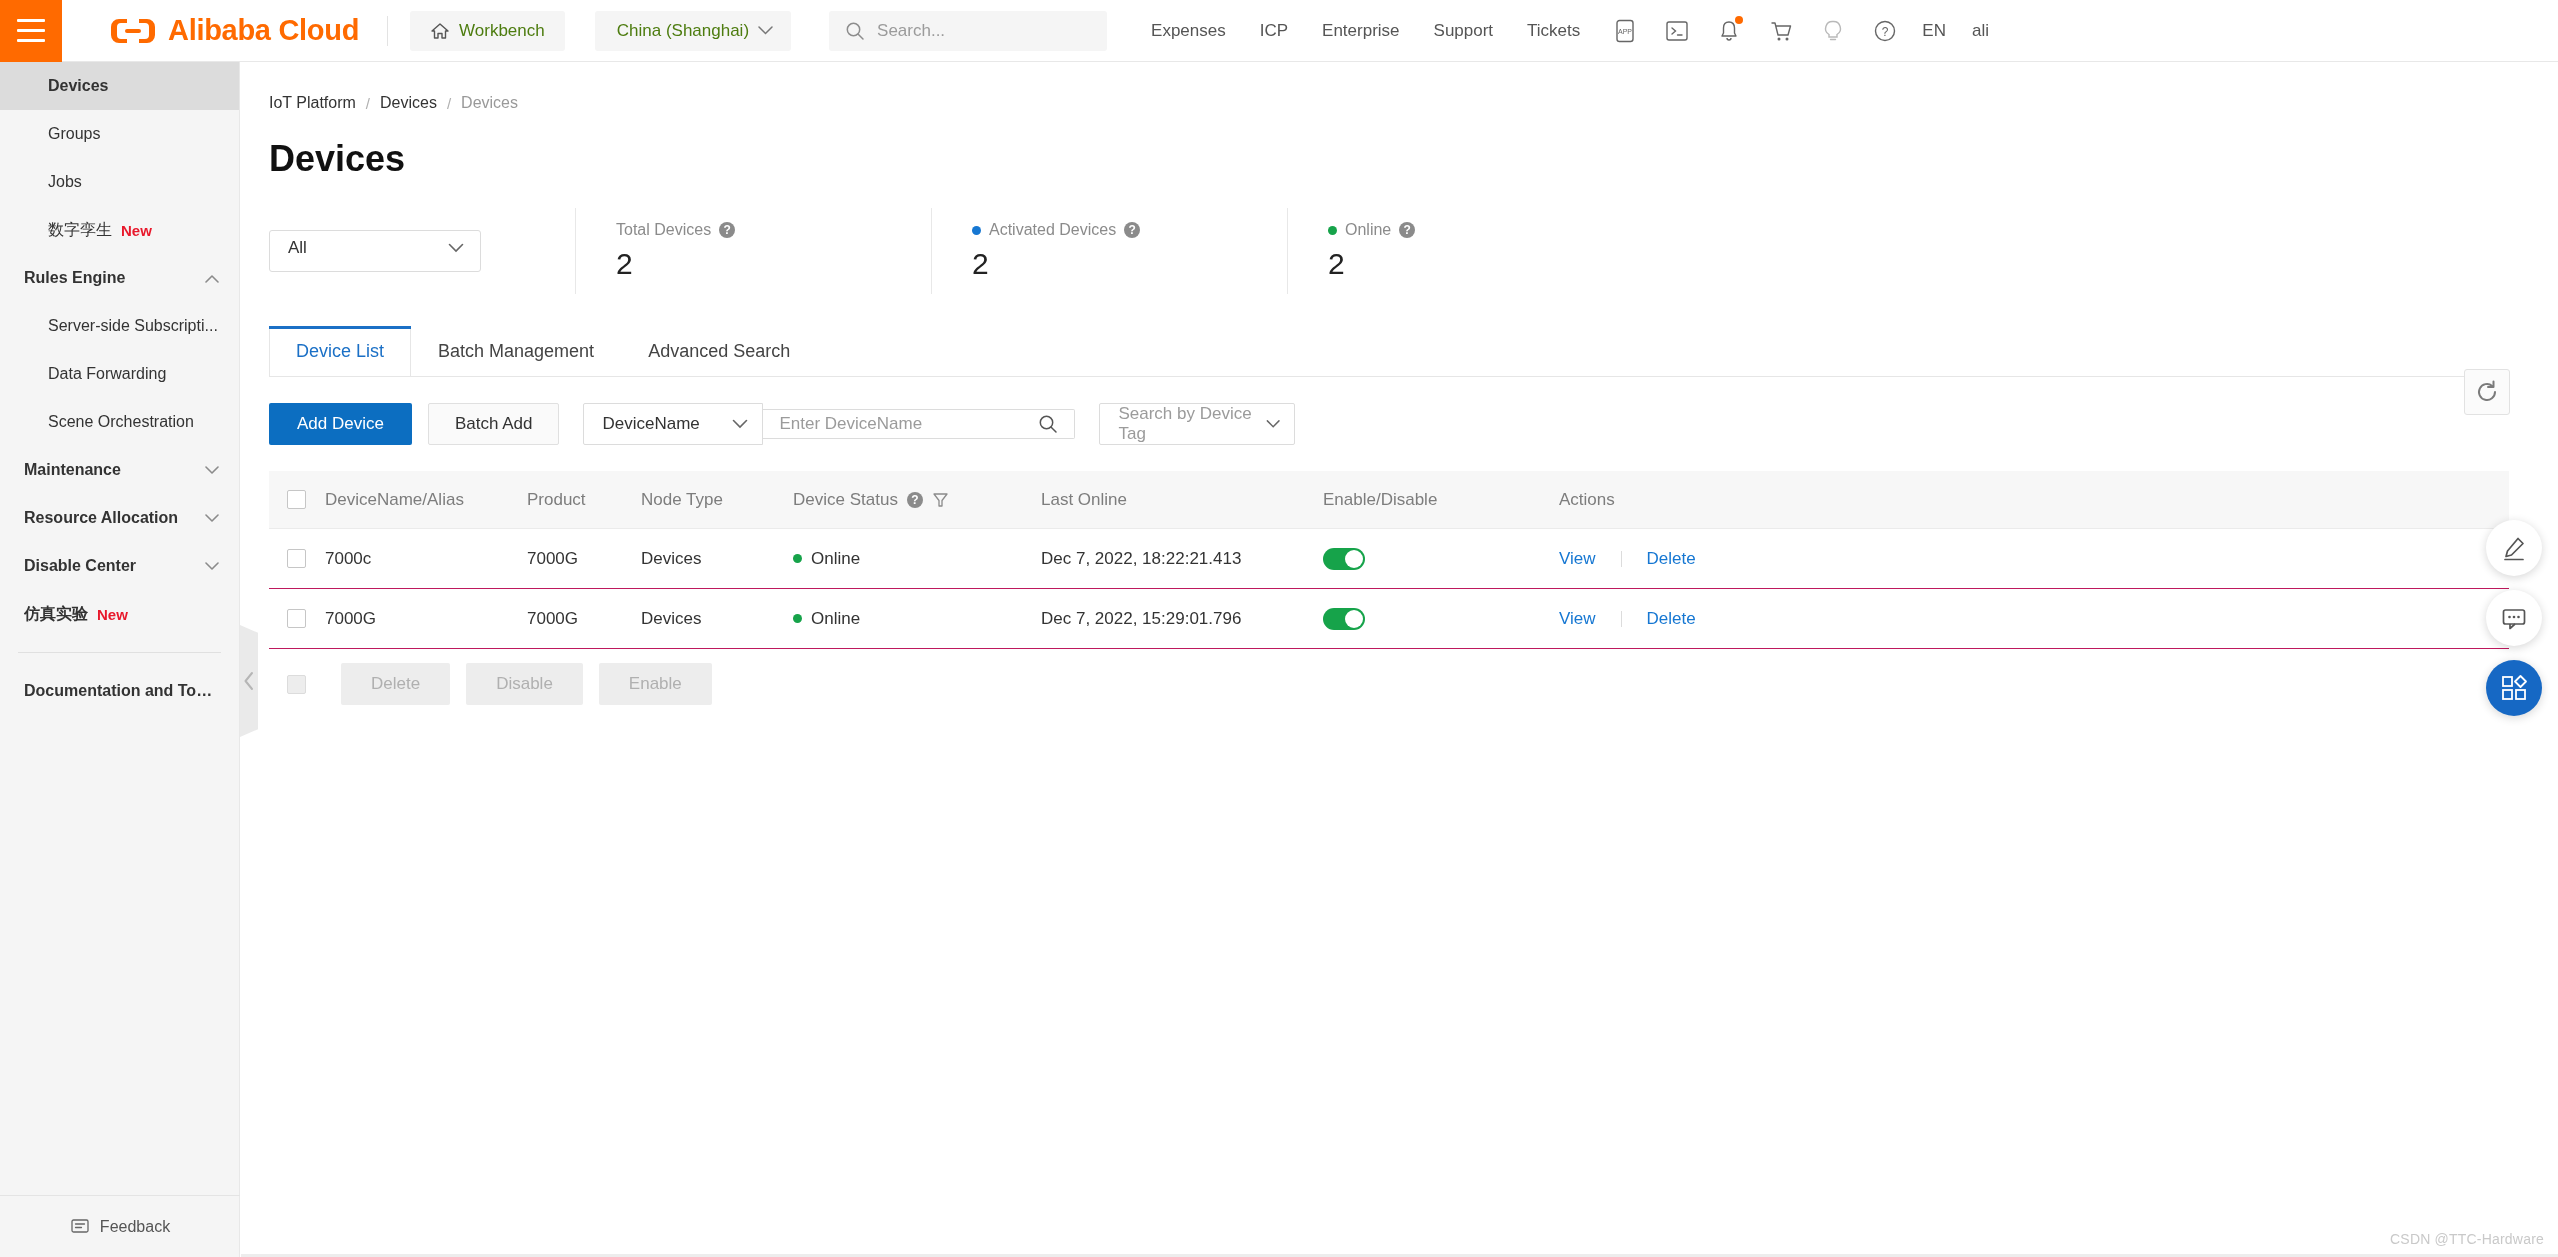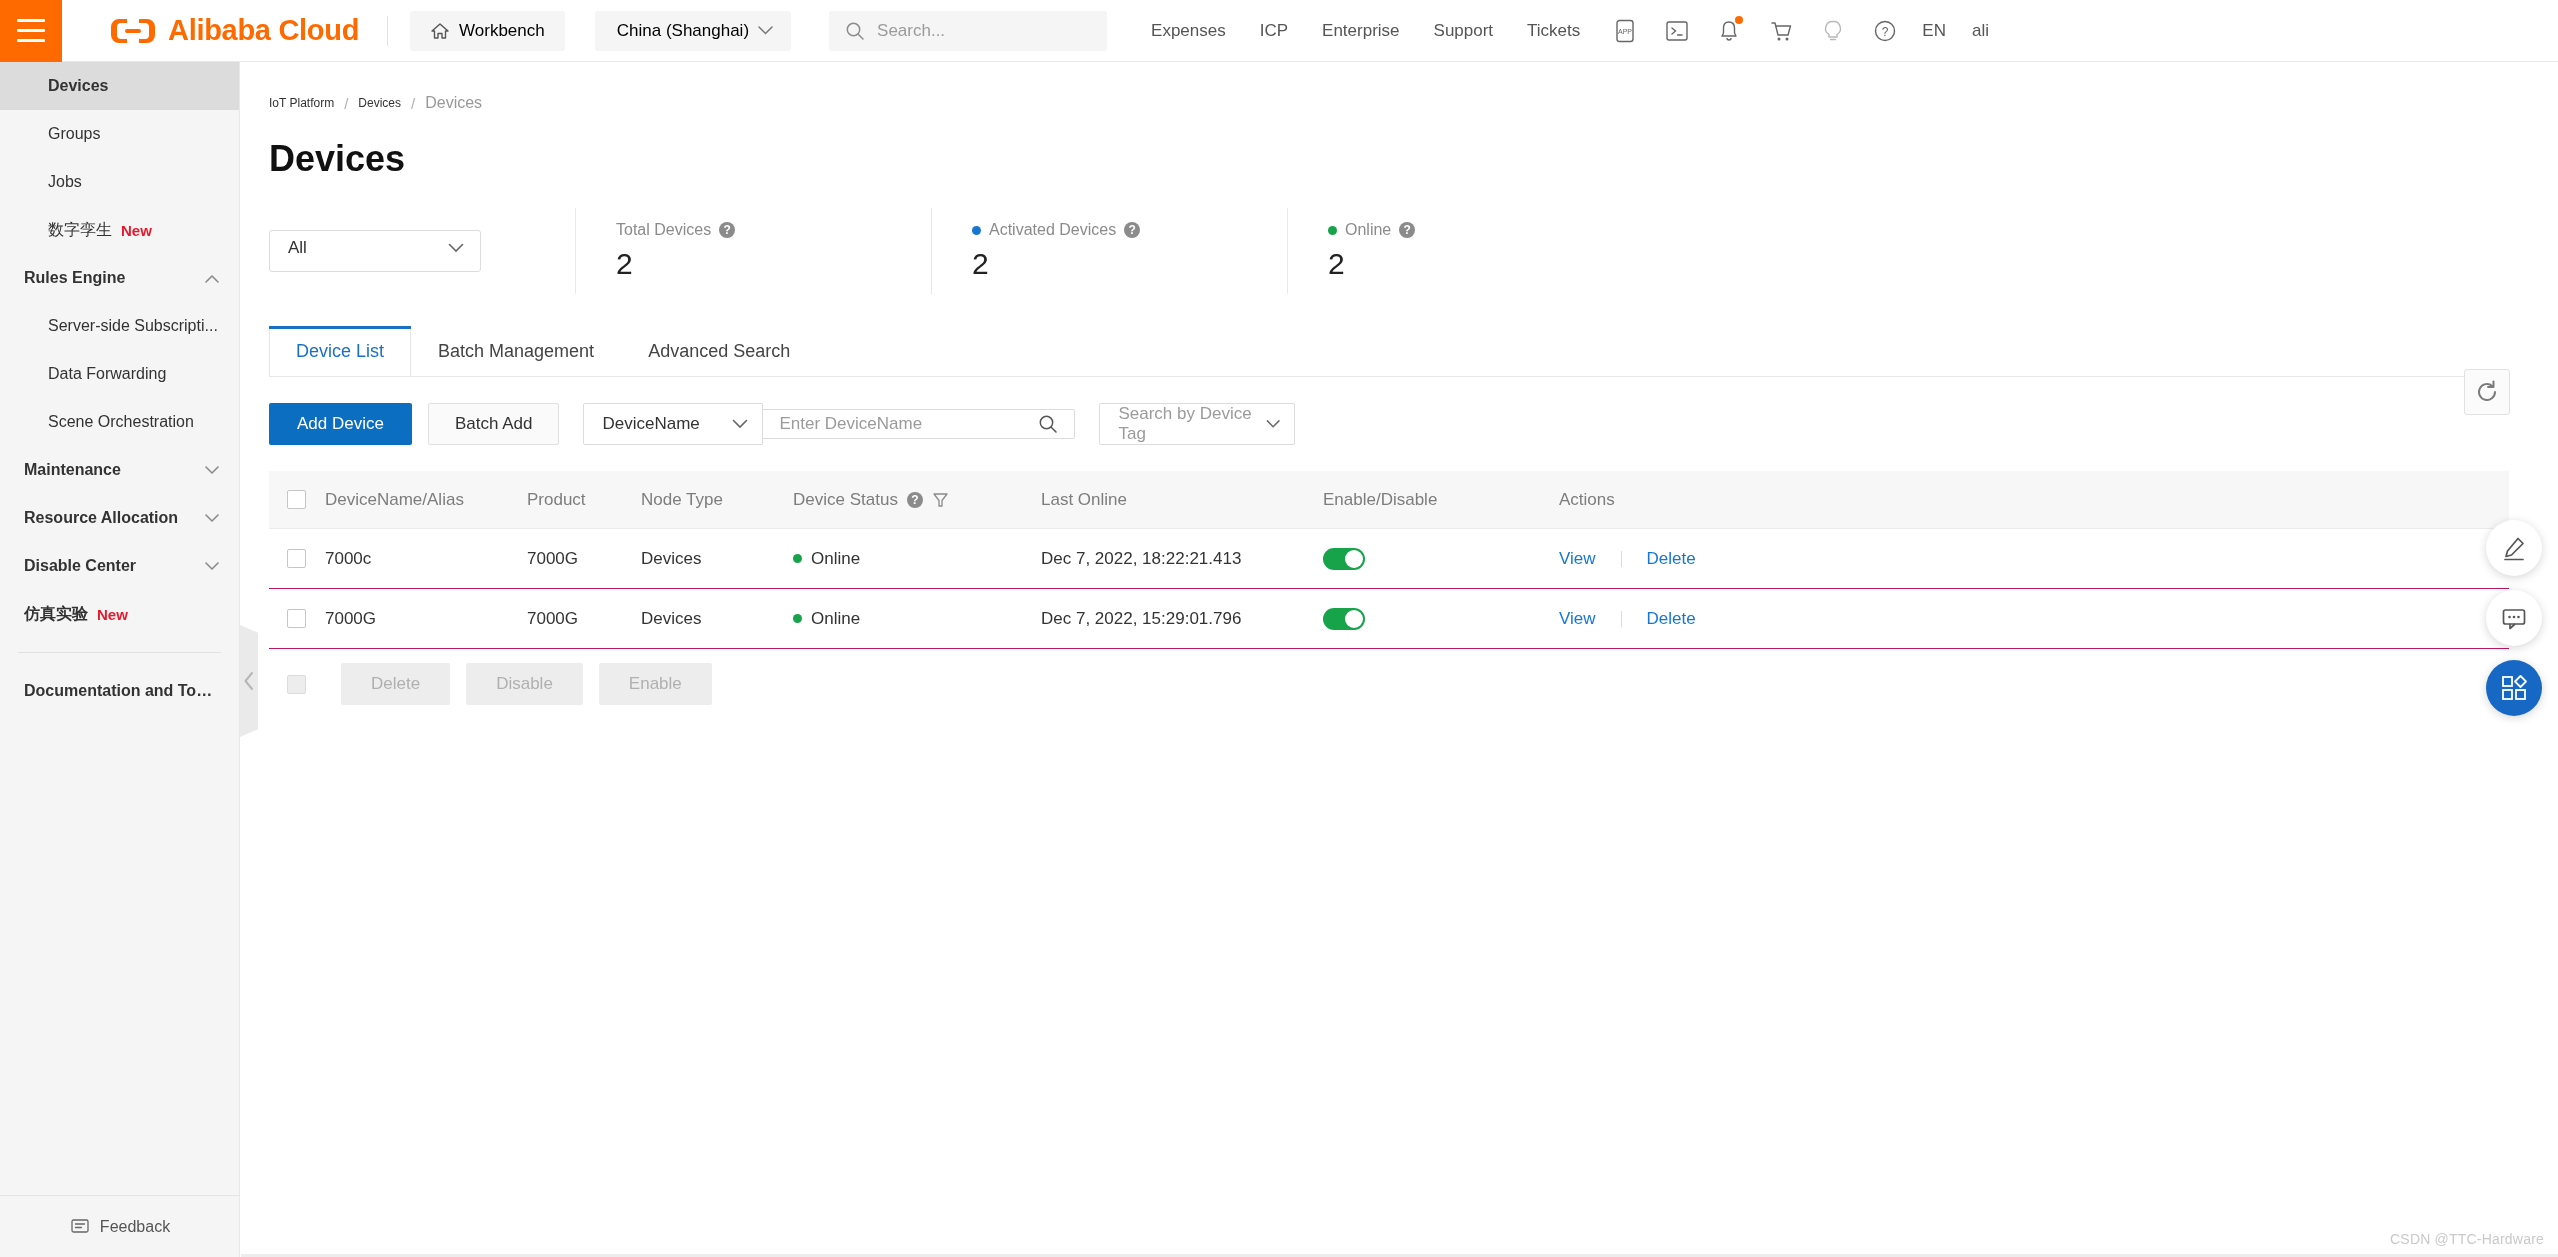--- a/index.html
+++ b/index.html
@@ -41,7 +41,7 @@
     display: flex; align-items: center; gap: 9px;
     padding: 0 20px; margin-left: 22px; cursor: pointer; flex: 0 0 auto;
   }
-  .pill span.lbl { font-size: 17px; color: #000000; white-space: nowrap; }
+  .pill span.lbl { font-size: 17px; color: #4d7c0f; white-space: nowrap; }
   .pill.region { margin-left: 30px; padding: 0 18px 0 22px; }
 
   .searchbox {

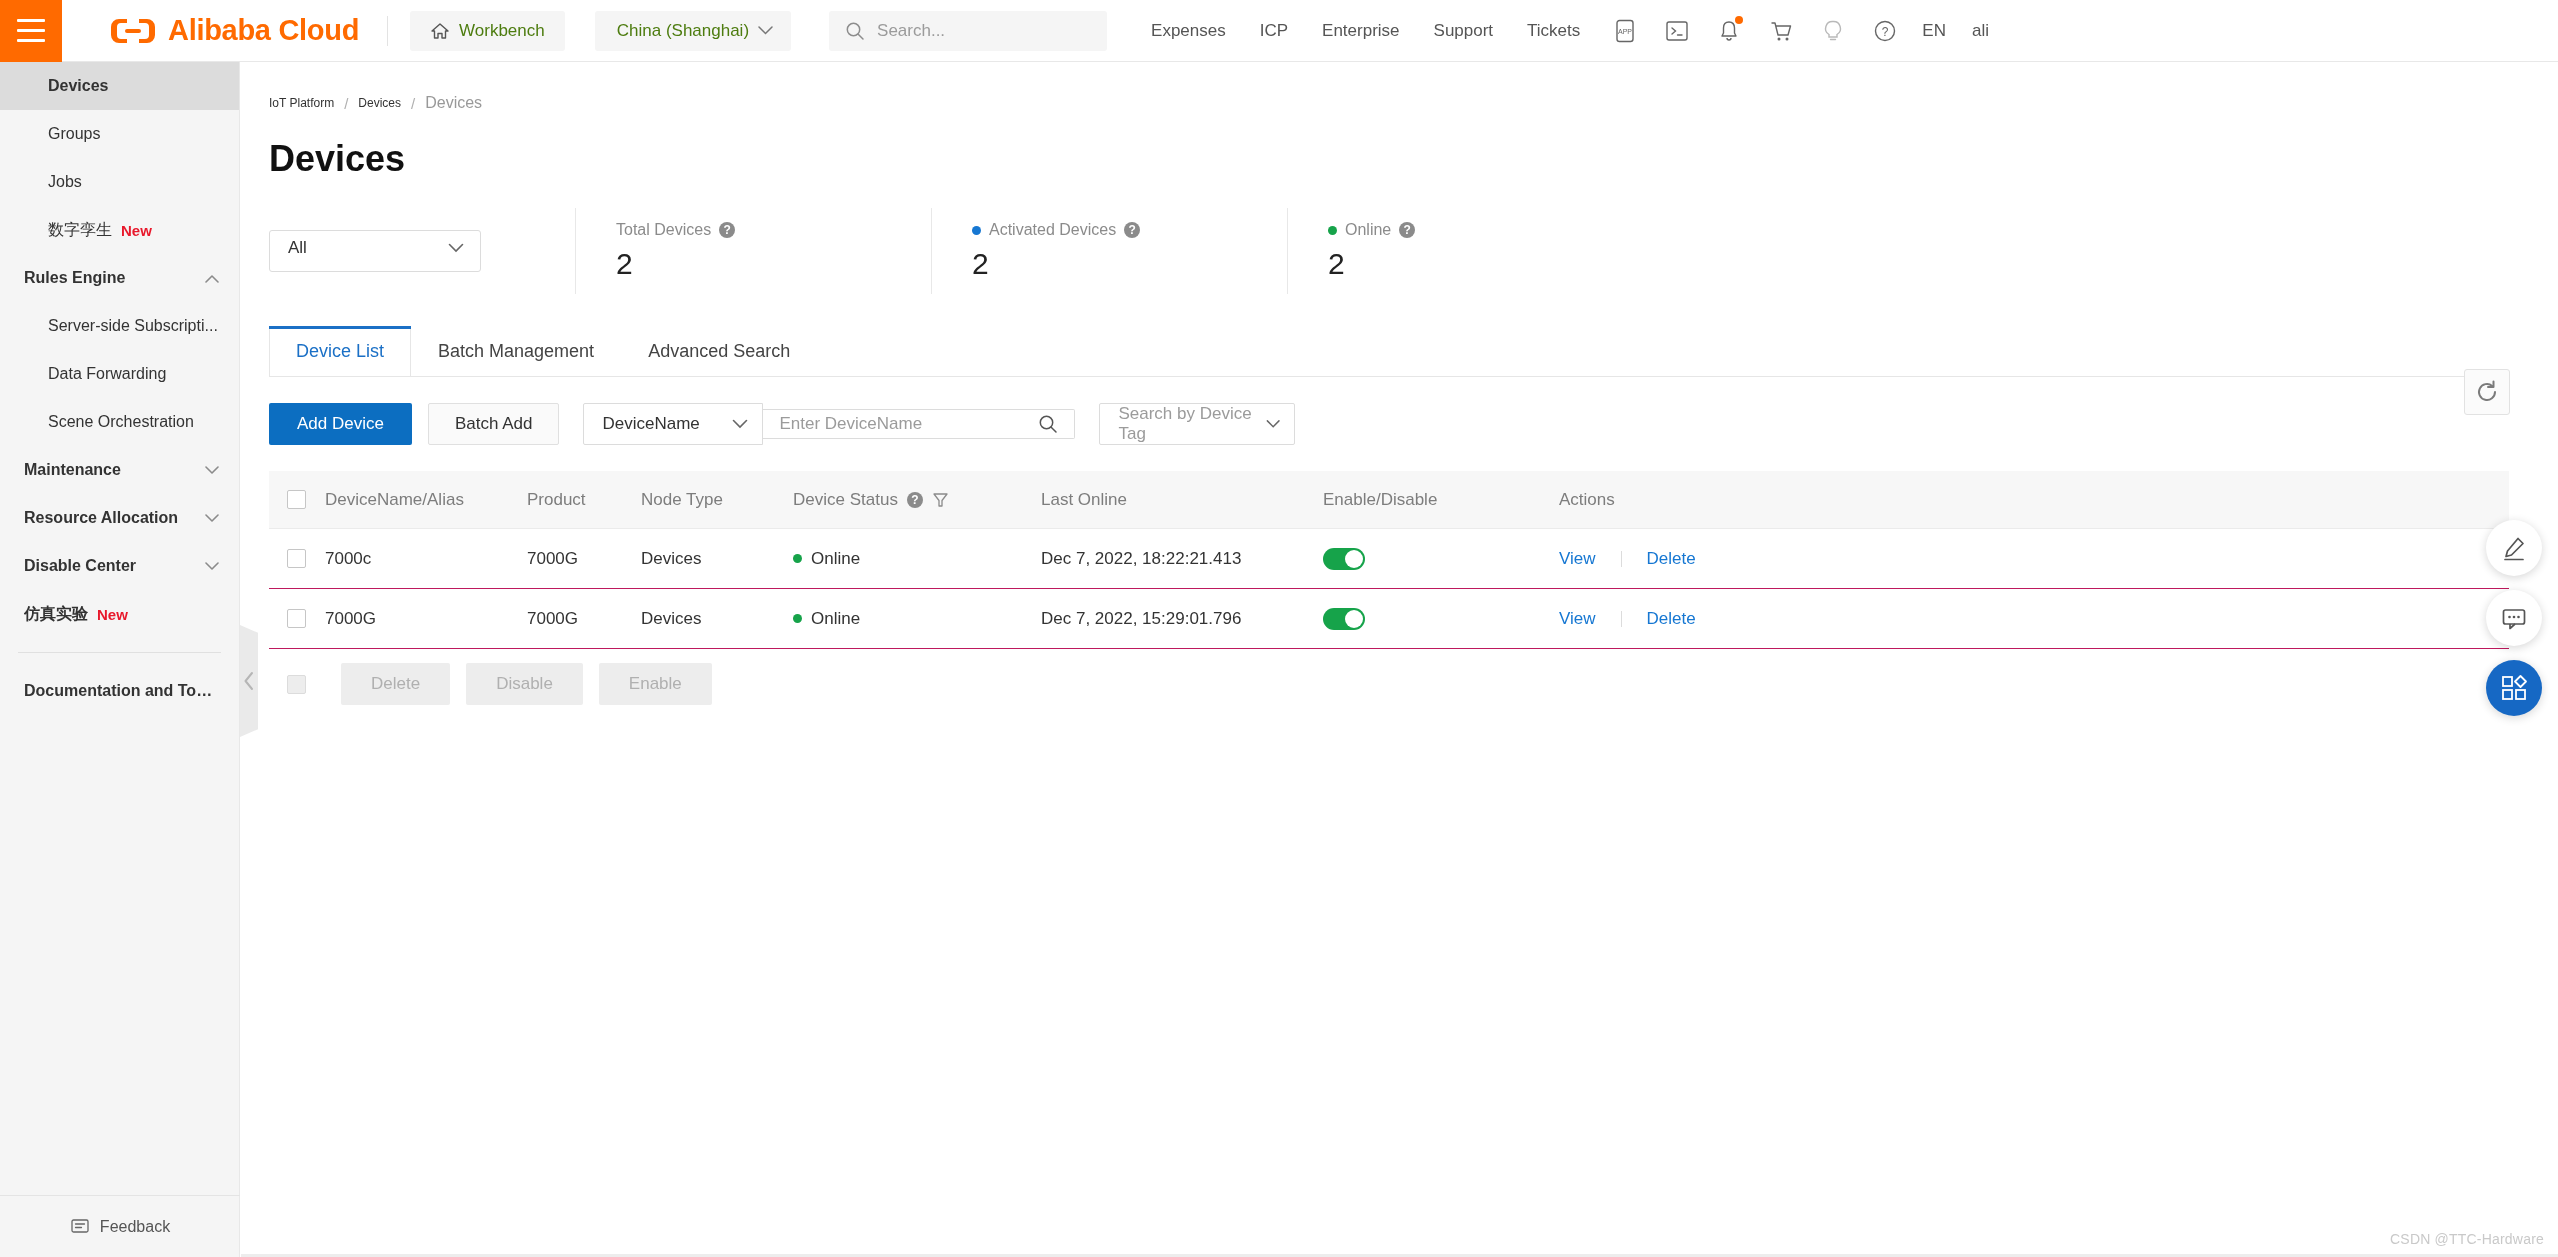--- a/index.html
+++ b/index.html
@@ -109,7 +109,7 @@
     background: #fff; overflow: hidden;
   }
   .breadcrumb { display: flex; align-items: center; gap: 10px; padding: 32px 0 0 28px; }
-  .breadcrumb a { font-size: 12px; color: #333; text-decoration: none; cursor: pointer; }
+  .breadcrumb a { font-size: 16px; color: #333; text-decoration: none; cursor: pointer; }
   .breadcrumb .sep { font-size: 15px; color: #b0b0b0; }
   .breadcrumb .cur { font-size: 16px; color: #999; }
 

